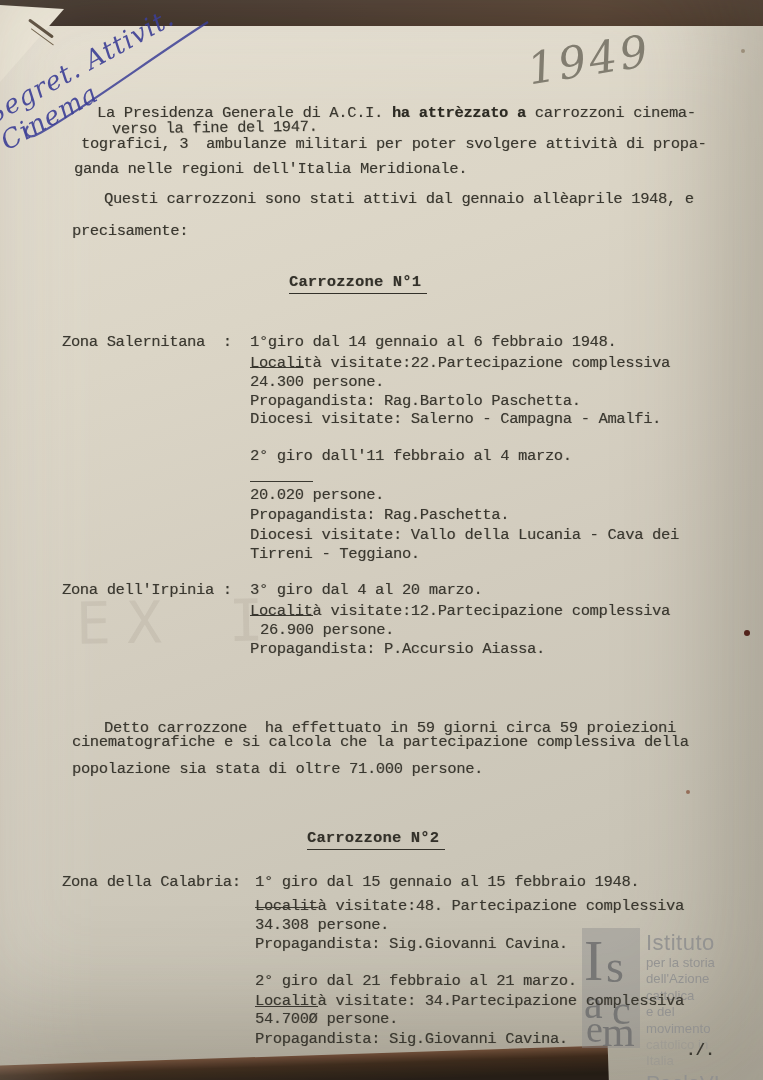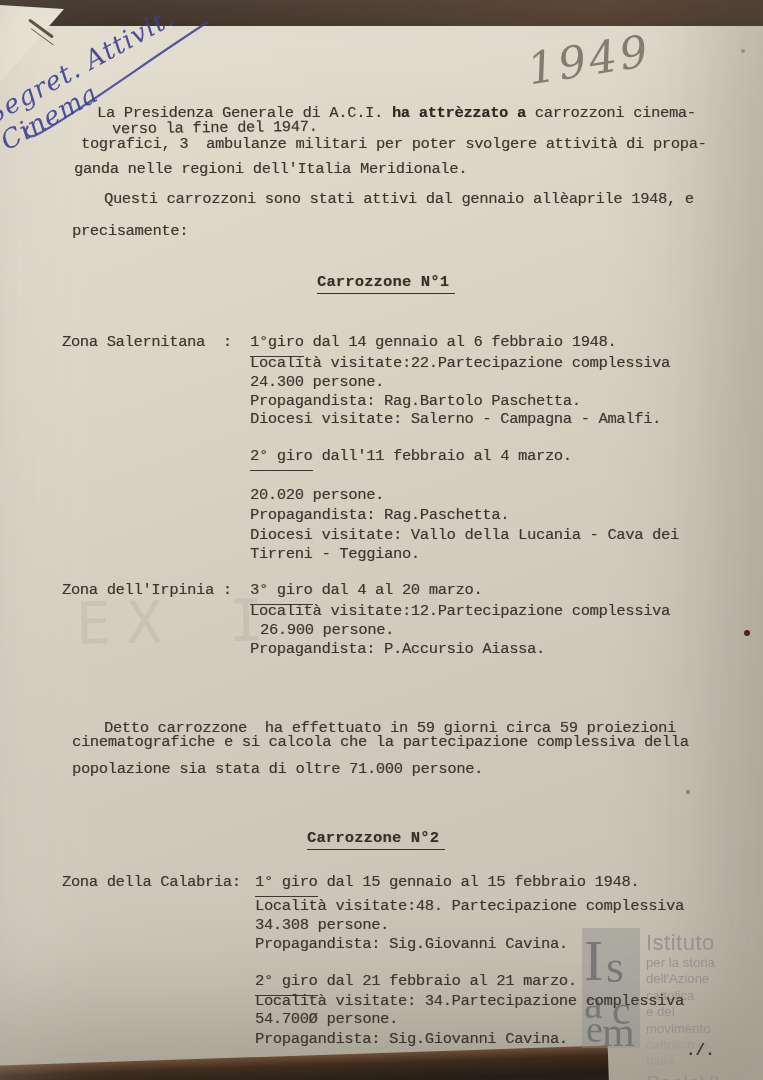--- a/index.html
+++ b/index.html
@@ -79,7 +79,7 @@
   <div class="tw" style="left:104px;top:190px;">Questi carrozzoni sono stati attivi dal gennaio allèaprile 1948, e</div>
   <div class="tw" style="left:72px;top:222px;">precisamente:</div>
 
-  <div class="tw" style="left:289px;top:273px;margin-left:28px;"><span class="heading">Carrozzone N°1</span></div>
+  <div class="tw" style="left:289px;top:273px;"><span class="heading">Carrozzone N°1</span></div>
 
   <div class="tw" style="left:62px;top:333px;">Zona Salernitana  :</div>
   <div class="tw" style="left:250px;top:333px;"><span class="u">1°giro</span><span> dal 14 gennaio al 6 febbraio 1948.</span></div>

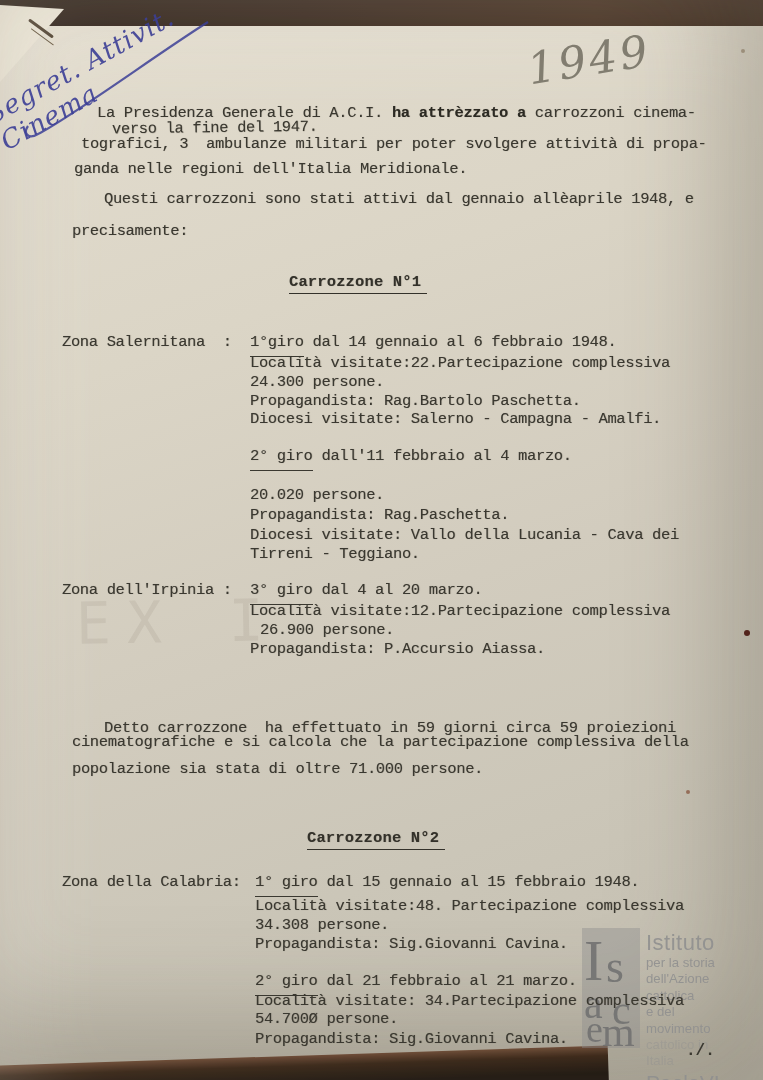--- a/index.html
+++ b/index.html
@@ -24,7 +24,7 @@
   .tw{position:absolute;font-family:"Liberation Mono","DejaVu Sans Mono",monospace;
     font-size:15.4px;line-height:19px;color:#3a3830;white-space:pre;letter-spacing:-.3px;
     text-shadow:.4px .4px .7px rgba(45,40,30,.38);z-index:5;}
-  .tw .u{border-bottom:1.6px solid #3a3830;padding-bottom:5px;}
+  .tw .u{border-bottom:1.6px solid #3a3830;padding-bottom:16px;}
   .tw.bold-mid b{font-weight:bold;color:#2c2a23;}
   .heading{font-weight:bold;color:#33312a;border-bottom:1.7px solid #33312a;
     padding:0 6px 2px 0;letter-spacing:.2px;}

